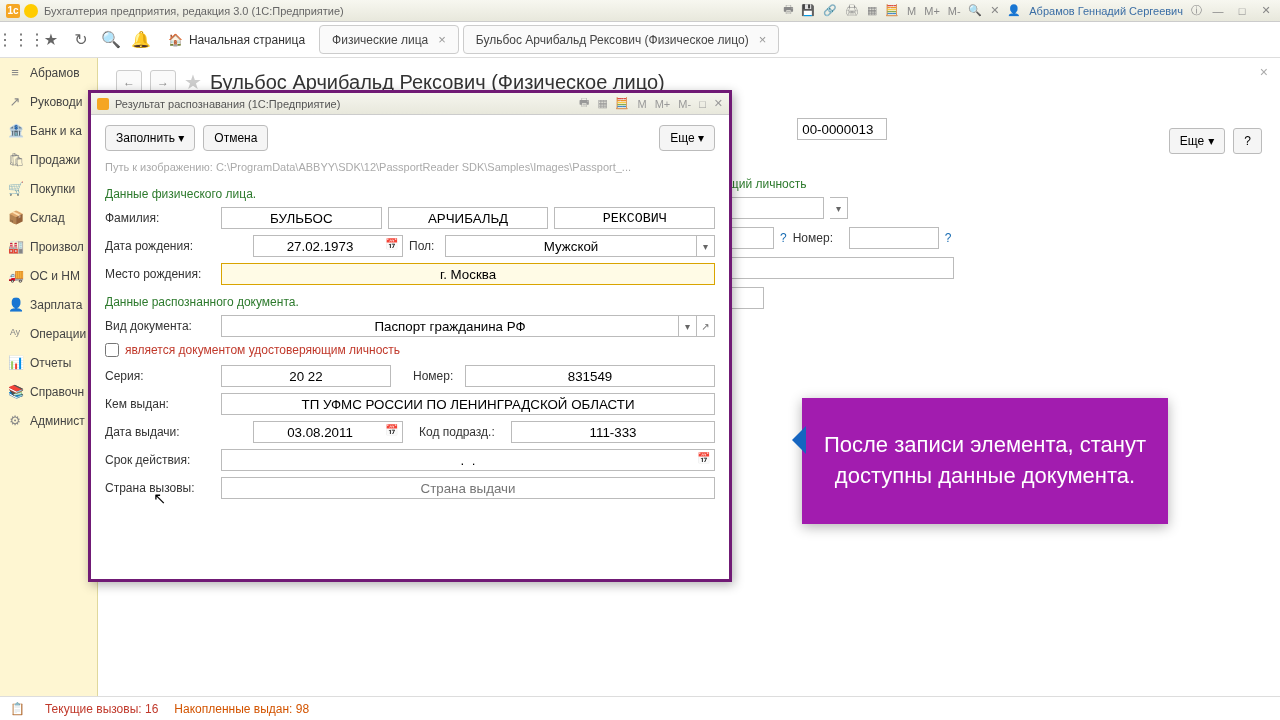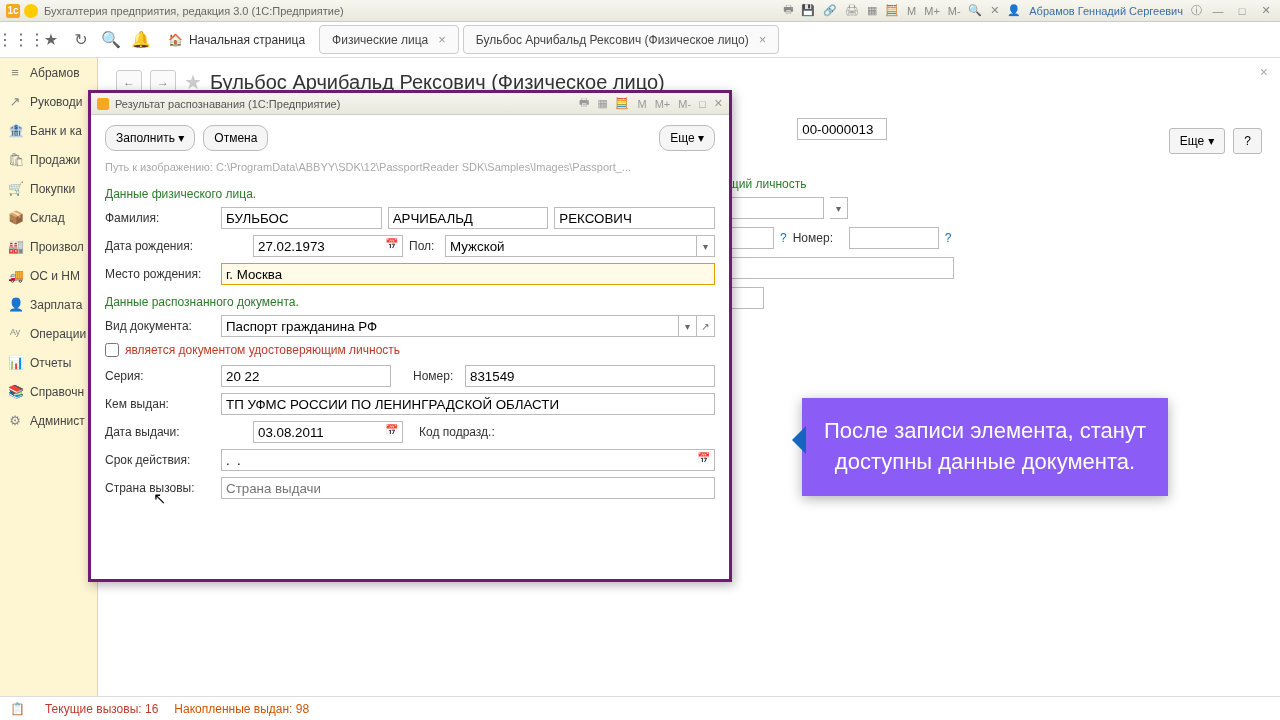--- a/index.html
+++ b/index.html
@@ -61,7 +61,7 @@
 .dialog .dbody { padding: 10px 14px; }
 .dialog h2 { font-size: 17px; font-weight: normal; color: #333; margin-bottom: 12px; }
 .dialog .drow { display: flex; align-items: center; gap: 8px; margin-bottom: 10px; }
-.dialog .drow .btn { padding: 5px 10px; border: 1px solid #bbb; border-radius: 10px; background: #f5f5f5; cursor: pointer; }
+.dialog .drow .btn { padding: 5px 10px; border: 1px solid #bbb; border-radius: 4px; background: #f5f5f5; cursor: pointer; }
 .dialog .path { color: #aaa; font-size: 11px; margin-bottom: 14px; white-space: nowrap; overflow: hidden; text-overflow: ellipsis; }
 .dialog .sect { color: #2d7a2d; font-size: 12px; margin: 10px 0 6px 0; }
 .dialog .frow { display: flex; align-items: center; margin-bottom: 6px; gap: 6px; }

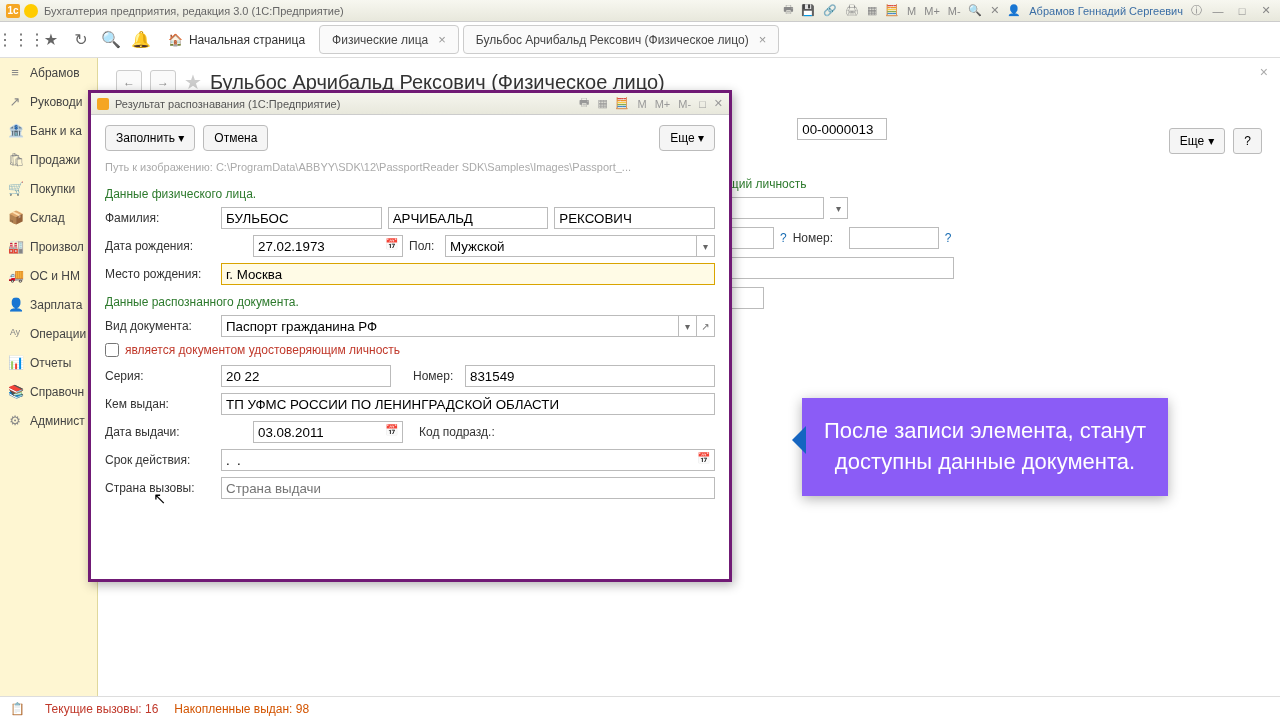--- a/index.html
+++ b/index.html
@@ -66,7 +66,7 @@
 .dialog .sect { color: #2d7a2d; font-size: 12px; margin: 10px 0 6px 0; }
 .dialog .frow { display: flex; align-items: center; margin-bottom: 6px; gap: 6px; }
 .dialog .frow label { width: 110px; color: #333; }
-.dialog .frow input[type=text], .dialog .frow select { height: 22px; border: 1px solid #bbb; padding: 0 4px; flex: 1; }
+.dialog .frow input[type=text], .dialog .frow select { height: 22px; border: 1px solid #bbb; padding: 0 4px; flex: 1; text-align: center; }
 .dialog .frow .n1 { width: 130px; flex: none; }
 .dialog .frow .n2 { width: 130px; flex: none; }
 .dialog .frow .n3 { width: 130px; flex: none; }

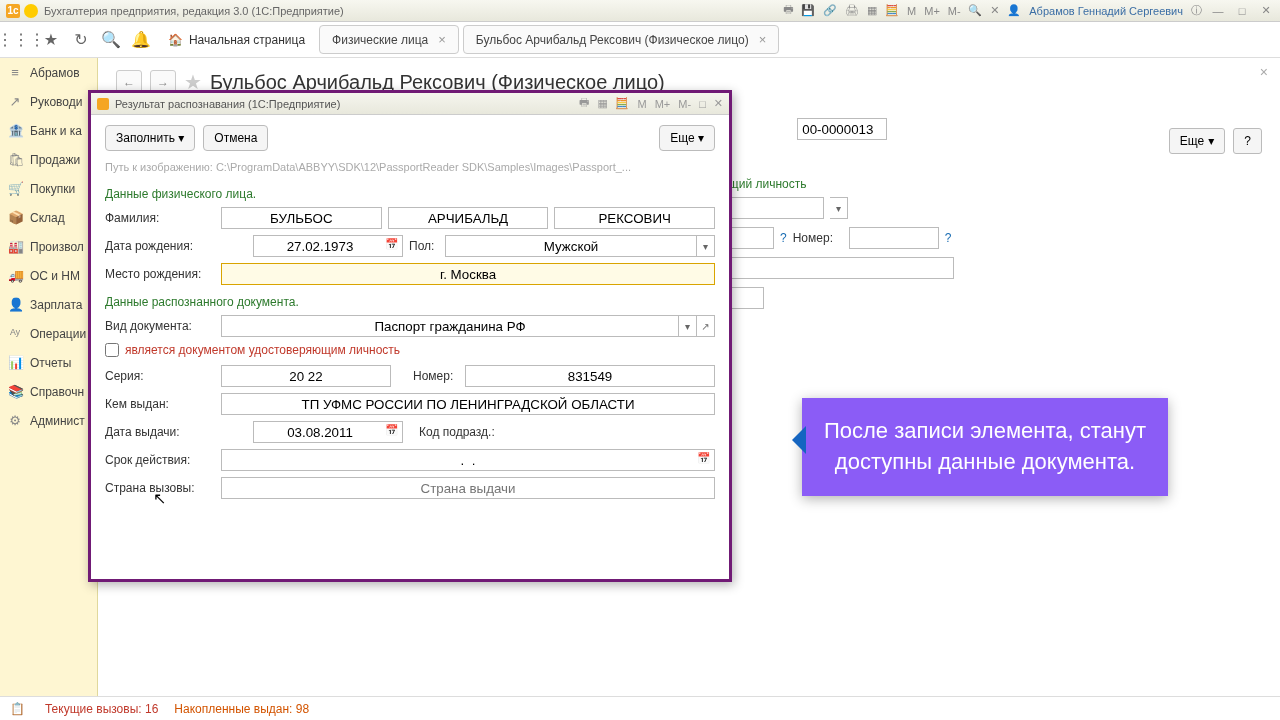--- a/index.html
+++ b/index.html
@@ -69,7 +69,7 @@
 .dialog .frow input[type=text], .dialog .frow select { height: 22px; border: 1px solid #bbb; padding: 0 4px; flex: 1; text-align: center; }
 .dialog .frow .n1 { width: 130px; flex: none; }
 .dialog .frow .n2 { width: 130px; flex: none; }
-.dialog .frow .n3 { width: 130px; flex: none; }
+.dialog .frow .n3 { width: 130px; flex: none; font-family: Liberation Mono, monospace; }
 .dialog .frow .datebox { position: relative; width: 150px; flex: none; margin-left: 32px; }
 .dialog .frow .datebox input { width: 100%; padding-right: 20px; }
 .dialog .frow .datebox .cal { position: absolute; right: 4px; top: 3px; color: #888; font-size: 11px; cursor: pointer; }

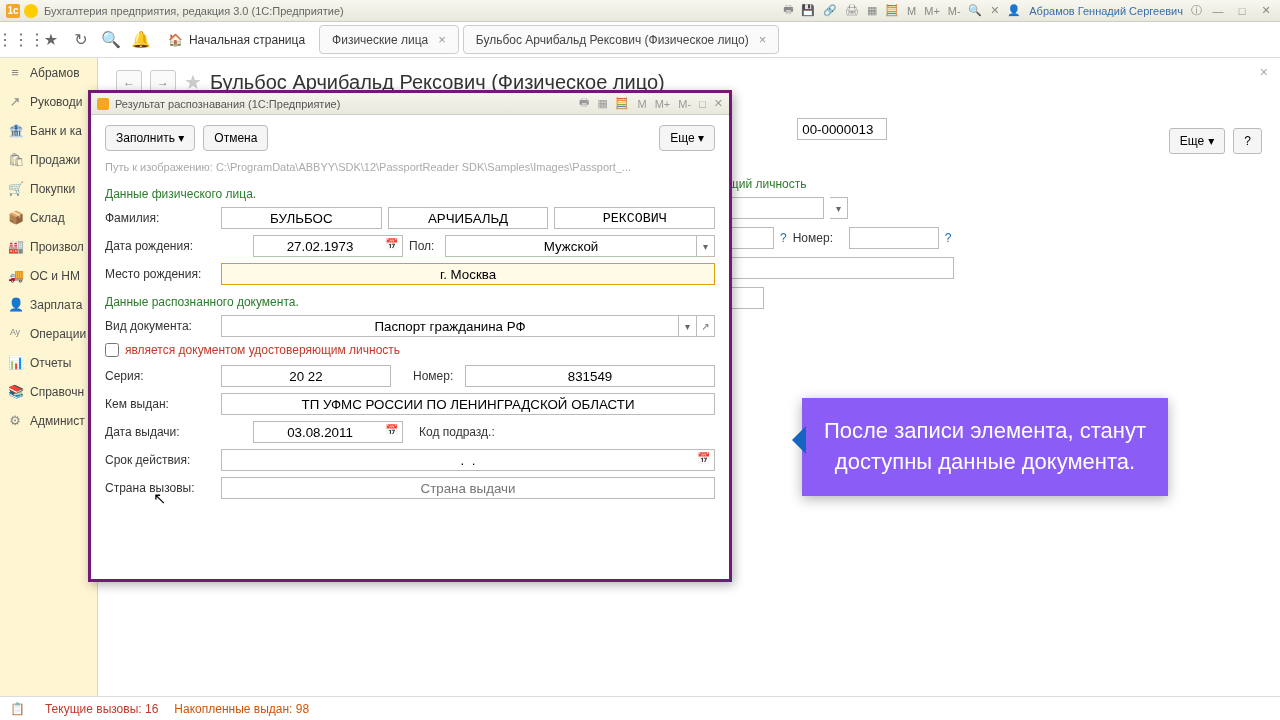--- a/index.html
+++ b/index.html
@@ -342,6 +342,7 @@
         <span class="cal">📅</span>
       </div>
       <label style="width:86px;margin-left:10px">Код подразд.:</label>
+      <input type="text" value="111-333" style="">
     </div>
     <div class="frow">
       <label>Срок действия:</label>

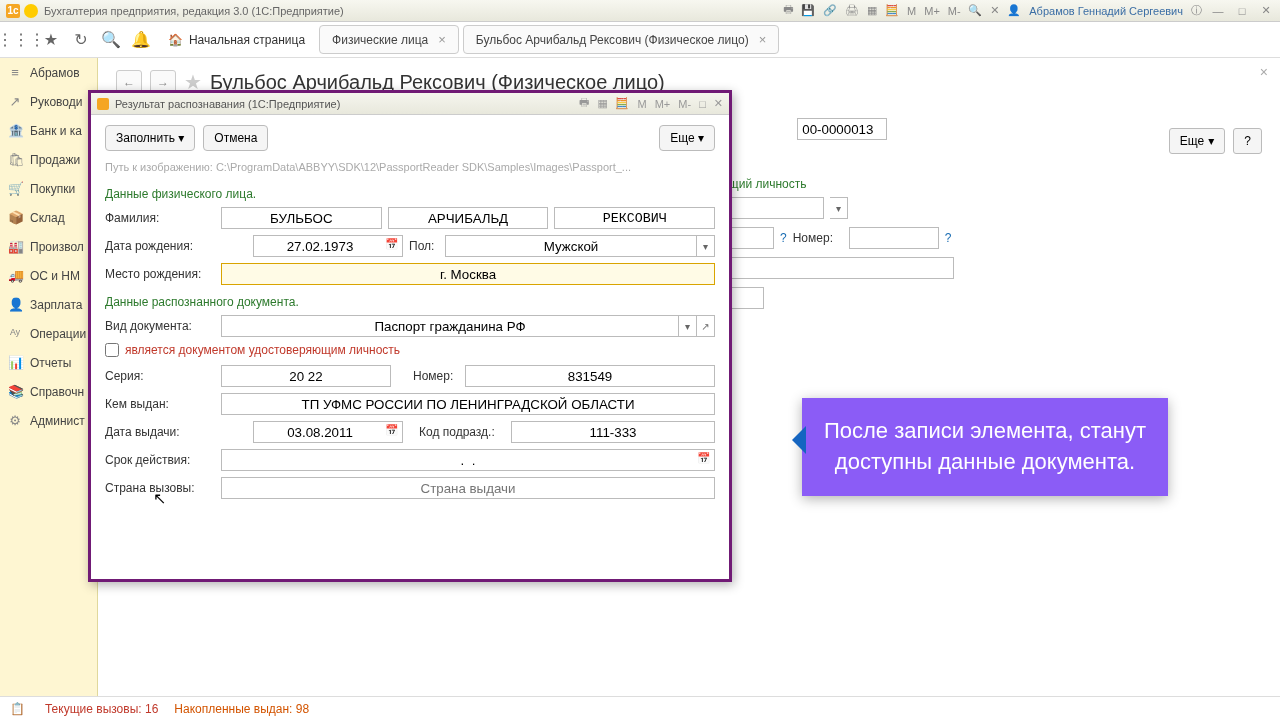--- a/index.html
+++ b/index.html
@@ -83,7 +83,7 @@
 .dialog .placeholder { color: #bbb; }
 
 
-.callout { position: absolute; left: 802px; top: 398px; width: 366px; background: #8b5cf6; color: #fff; padding: 18px 20px; font-size: 22px; text-align: center; line-height: 1.4; box-shadow: 0 3px 12px rgba(0,0,0,0.3); z-index: 60; }
+.callout { position: absolute; left: 802px; top: 398px; width: 366px; background: #a21caf; color: #fff; padding: 32px 20px; font-size: 22px; text-align: center; line-height: 1.4; box-shadow: 0 3px 12px rgba(0,0,0,0.3); z-index: 60; }
 .callout::before { content: ""; position: absolute; left: -24px; top: 28px; border: 14px solid transparent; border-right-color: #1565c0; }
 
 

